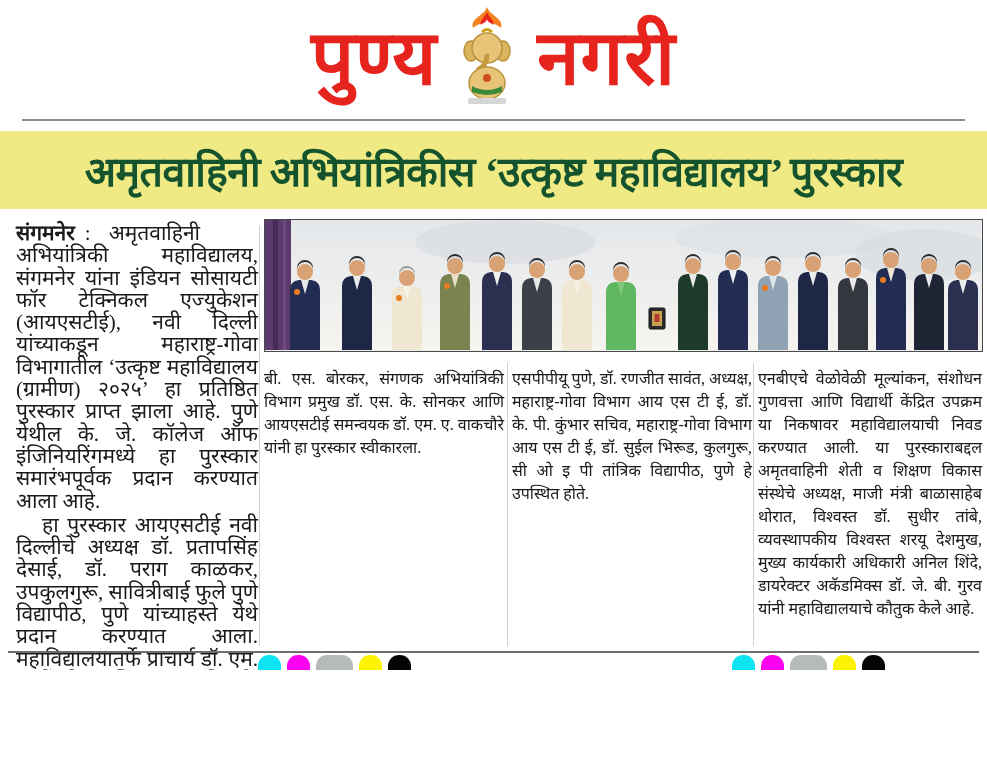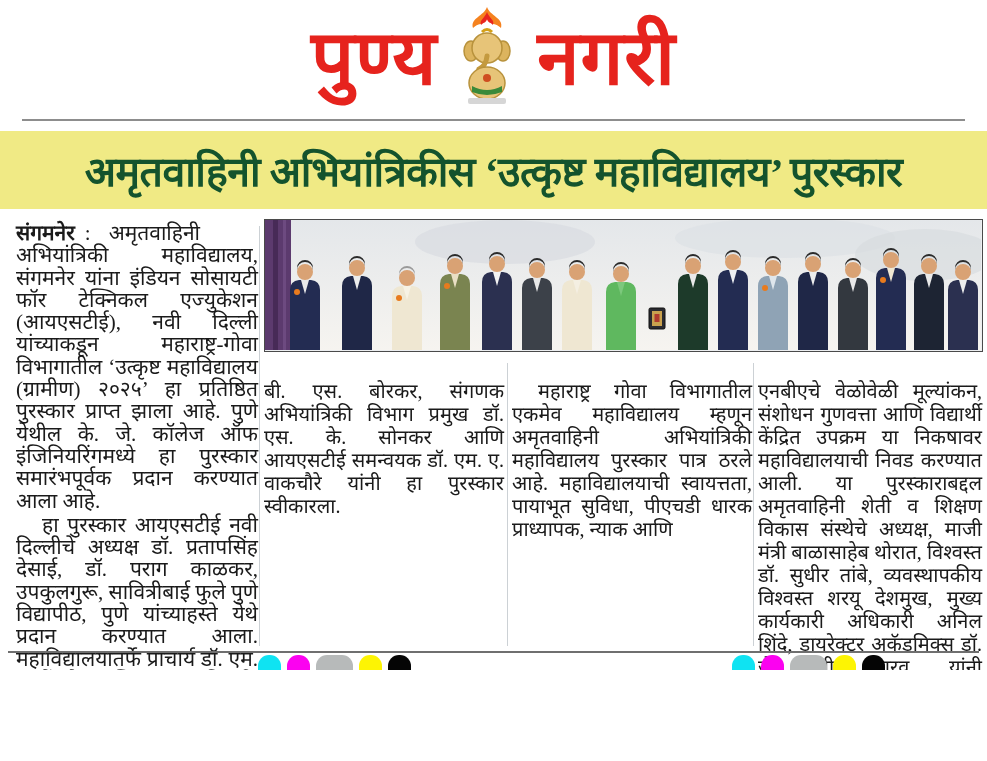--- a/index.html
+++ b/index.html
@@ -26,7 +26,7 @@
   .col p{margin:0 0 2px 0;}
   .col .indent{text-indent:26px;}
   .col1{left:16px;top:222px;width:242px;font-size:21px;line-height:22.3px;}
-  .colb{top:380px;width:240px;font-size:20px;line-height:23px;}
+  .colb{top:367px;width:240px;font-size:16px;line-height:23px;}
   .col2{left:264px;}
   .col3{left:512px;}
   .col4{left:758px;width:224px;}

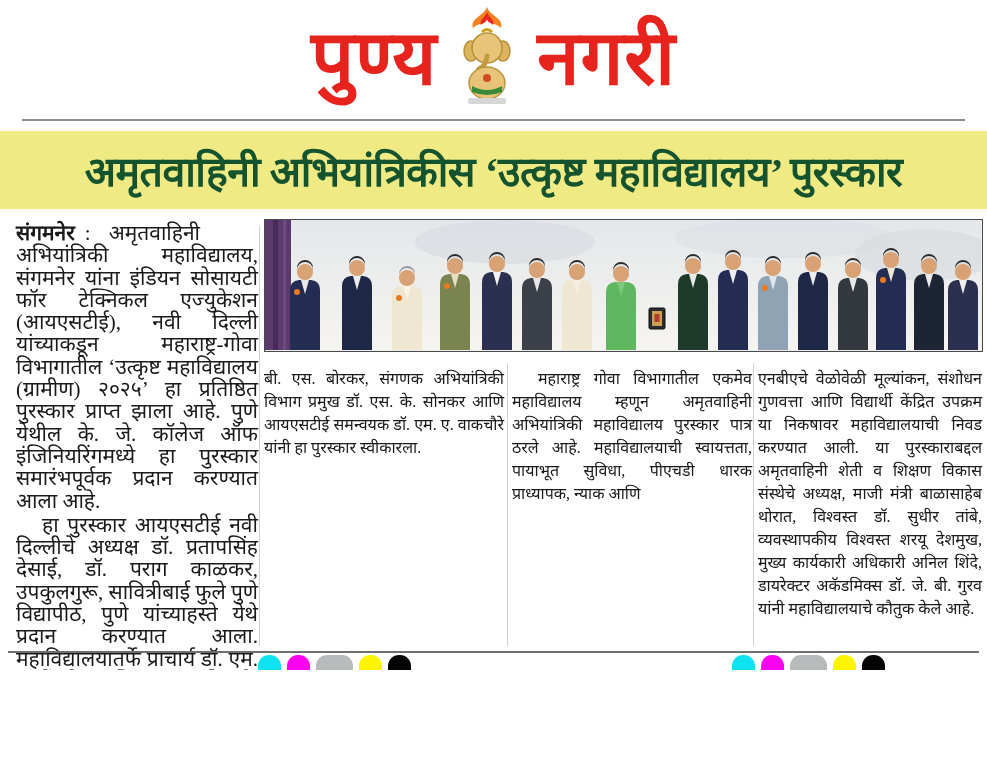--- a/index.html
+++ b/index.html
@@ -220,6 +220,7 @@
     <p class="para">बी. एस. बोरकर, संगणक अभियांत्रिकी विभाग प्रमुख डॉ. एस. के. सोनकर आणि आयएसटीई समन्वयक डॉ. एम. ए. वाकचौरे यांनी हा पुरस्कार स्वीकारला.</p>
   </div>
   <div class="col colb col3">
+    <p class="para">एसपीपीयू पुणे, डॉ. रणजीत सावंत, अध्यक्ष, महाराष्ट्र-गोवा विभाग आय एस टी ई, डॉ. के. पी. कुंभार सचिव, महाराष्ट्र-गोवा विभाग आय एस टी ई, डॉ. सुईल भिरूड, कुलगुरू, सी ओ इ पी तांत्रिक विद्यापीठ, पुणे हे उपस्थित होते.</p>
     <p class="para indent">महाराष्ट्र गोवा विभागातील एकमेव महाविद्यालय म्हणून अमृतवाहिनी अभियांत्रिकी महाविद्यालय पुरस्कार पात्र ठरले आहे. महाविद्यालयाची स्वायत्तता, पायाभूत सुविधा, पीएचडी धारक प्राध्यापक, न्याक आणि</p>
   </div>
   <div class="col colb col4">

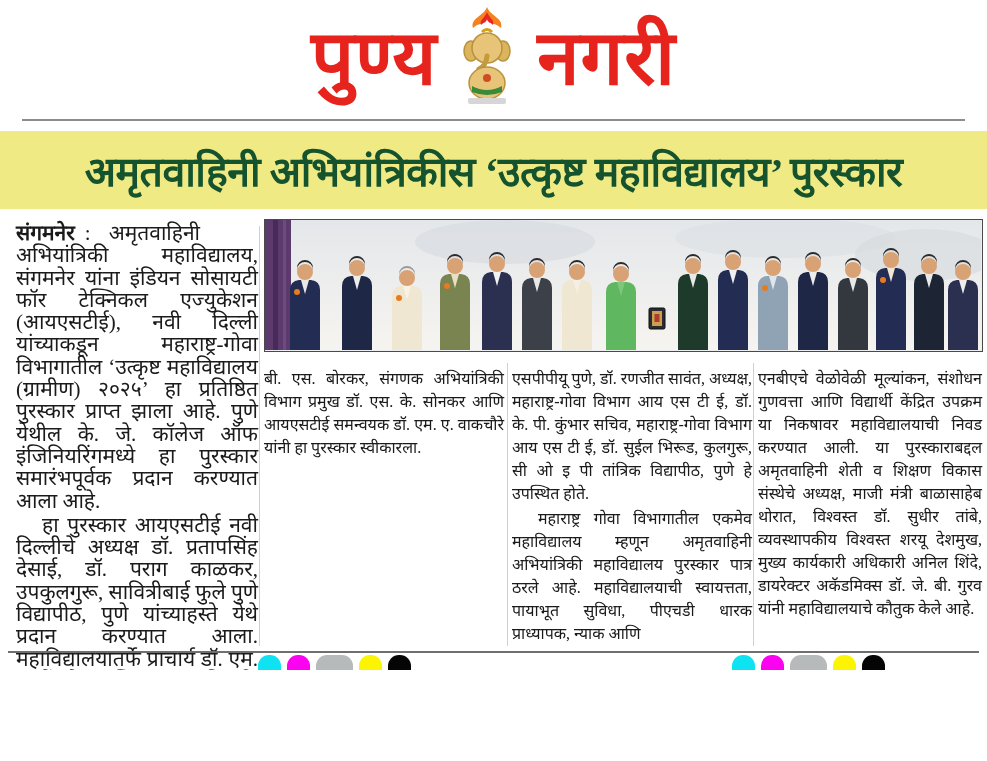--- a/index.html
+++ b/index.html
@@ -221,7 +221,6 @@
   </div>
   <div class="col colb col3">
     <p class="para">एसपीपीयू पुणे, डॉ. रणजीत सावंत, अध्यक्ष, महाराष्ट्र-गोवा विभाग आय एस टी ई, डॉ. के. पी. कुंभार सचिव, महाराष्ट्र-गोवा विभाग आय एस टी ई, डॉ. सुईल भिरूड, कुलगुरू, सी ओ इ पी तांत्रिक विद्यापीठ, पुणे हे उपस्थित होते.</p>
-    <p class="para indent">महाराष्ट्र गोवा विभागातील एकमेव महाविद्यालय म्हणून अमृतवाहिनी अभियांत्रिकी महाविद्यालय पुरस्कार पात्र ठरले आहे. महाविद्यालयाची स्वायत्तता, पायाभूत सुविधा, पीएचडी धारक प्राध्यापक, न्याक आणि</p>
   </div>
   <div class="col colb col4">
     <p class="para">एनबीएचे वेळोवेळी मूल्यांकन, संशोधन गुणवत्ता आणि विद्यार्थी केंद्रित उपक्रम या निकषावर महाविद्यालयाची निवड करण्यात आली. या पुरस्काराबद्दल अमृतवाहिनी शेती व शिक्षण विकास संस्थेचे अध्यक्ष, माजी मंत्री बाळासाहेब थोरात, विश्वस्त डॉ. सुधीर तांबे, व्यवस्थापकीय विश्वस्त शरयू देशमुख, मुख्य कार्यकारी अधिकारी अनिल शिंदे, डायरेक्टर अकॅडमिक्स डॉ. जे. बी. गुरव यांनी महाविद्यालयाचे कौतुक केले आहे.</p>

